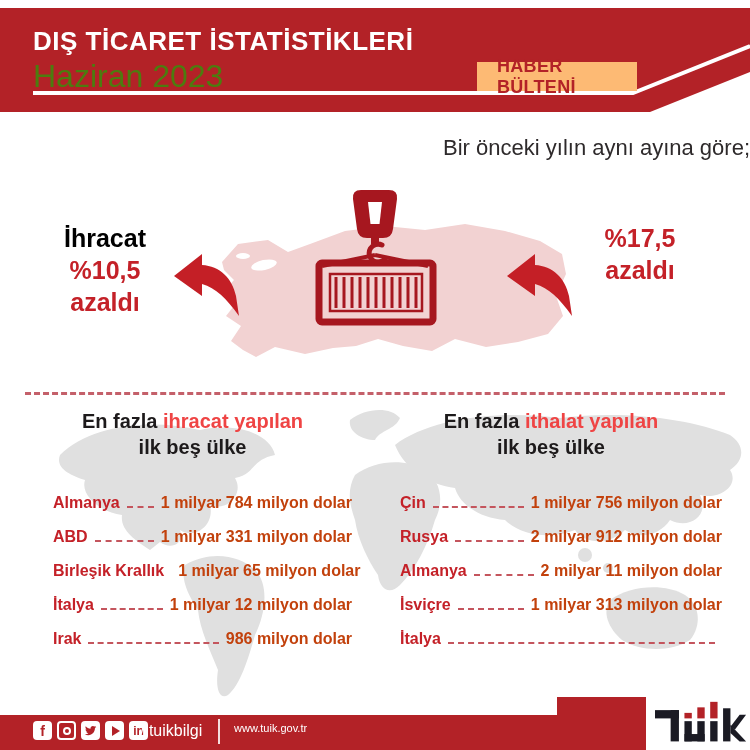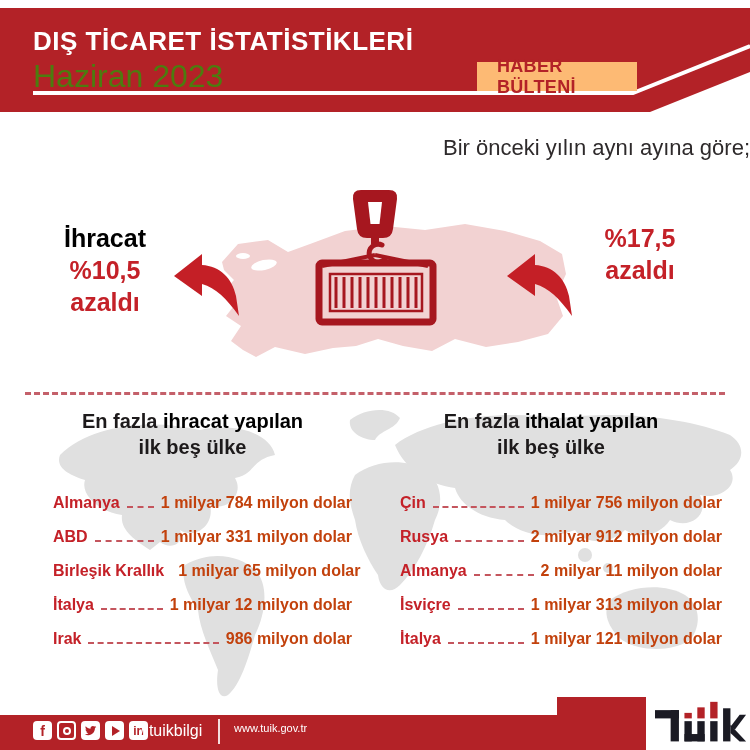--- a/index.html
+++ b/index.html
@@ -36,7 +36,7 @@
   .col-head { position:absolute; text-align:center; font-size:20px; font-weight:bold; color:#1d1a1b; line-height:26px; }
   .col-head.left  { left:33px;  top:408px; width:319px; }
   .col-head.right { left:380px; top:408px; width:342px; }
-  .col-head .red { color:#000000; }
+  .col-head .red { color:#ef4444; }
 
   .col-rows { position:absolute; }
   .col-rows.left  { left:33px;  top:492px; width:319px; }

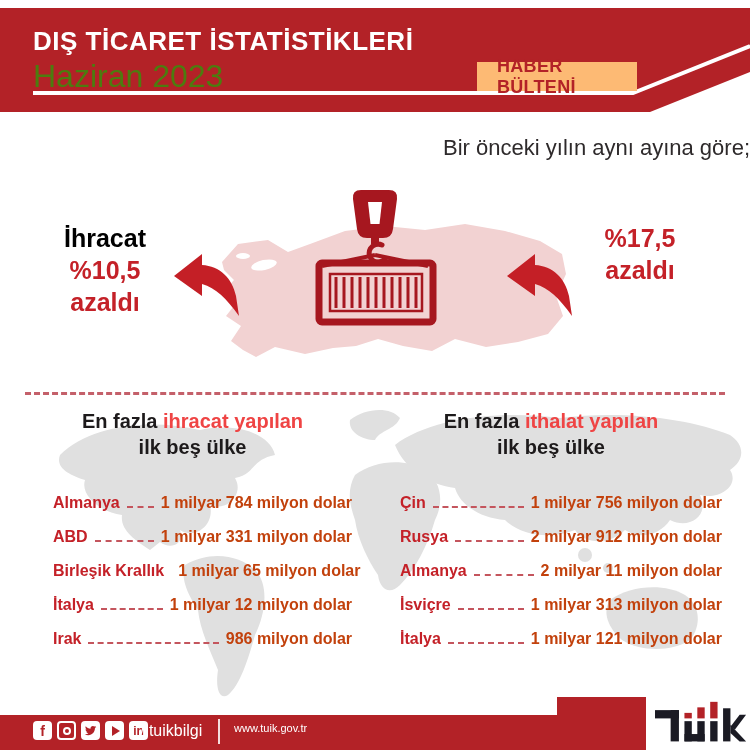--- a/index.html
+++ b/index.html
@@ -205,7 +205,6 @@
     <div class="row">
       <span class="country">İtalya</span>
       <span class="leader"></span>
-      <span class="value">1 milyar 121 milyon dolar</span>
     </div>
   </div>
 

